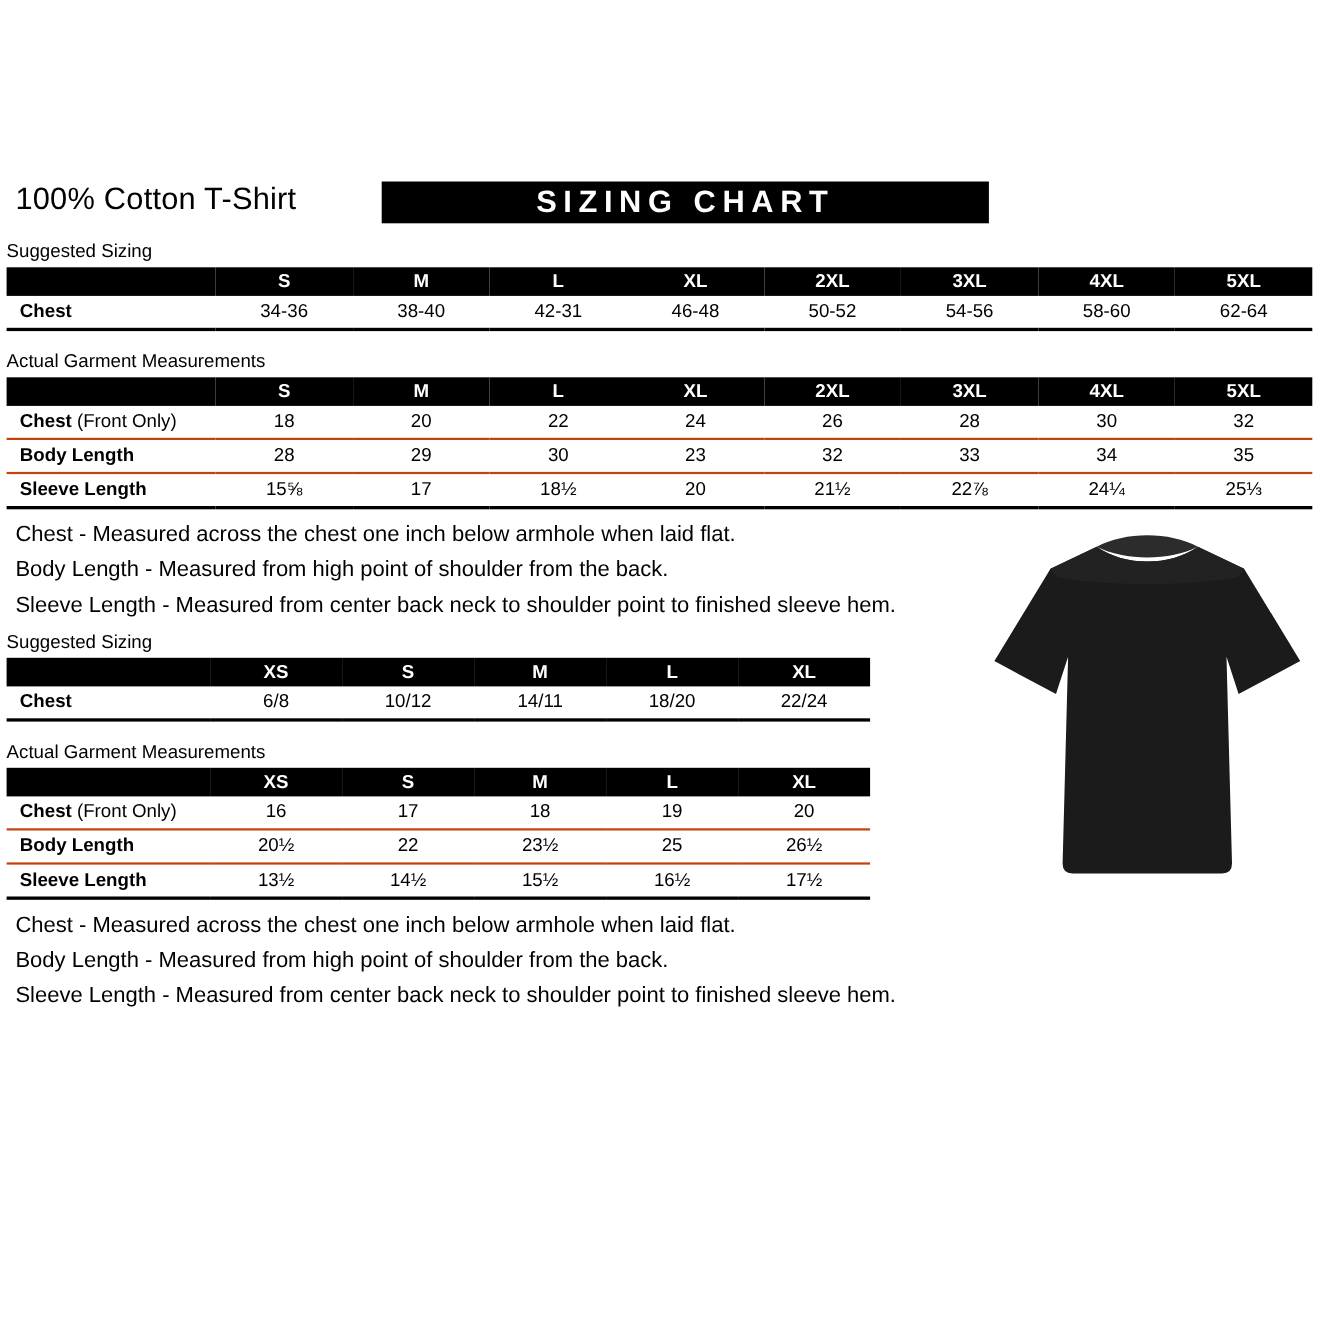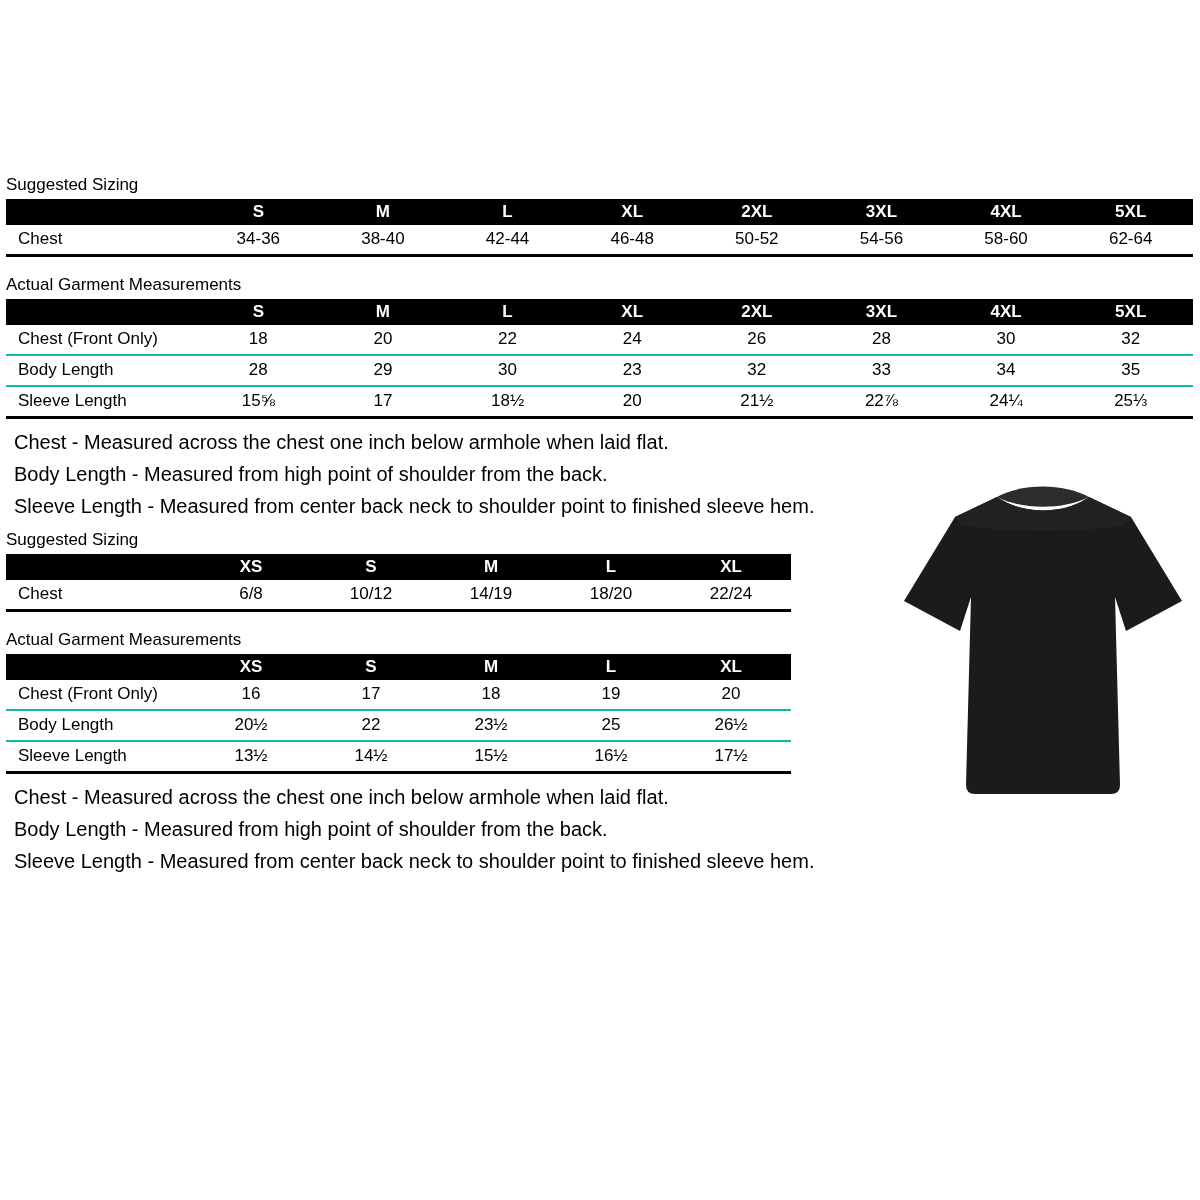--- a/index.html
+++ b/index.html
@@ -41,6 +41,10 @@
 
 <div class="sheet">
 
+  <div class="title-row">
+    <span class="page-title">100% Cotton T-Shirt</span>
+    <div class="banner">SIZING CHART</div>
+  </div>
 
   <div class="section-label">Suggested Sizing</div>
   <table class="adult-table">

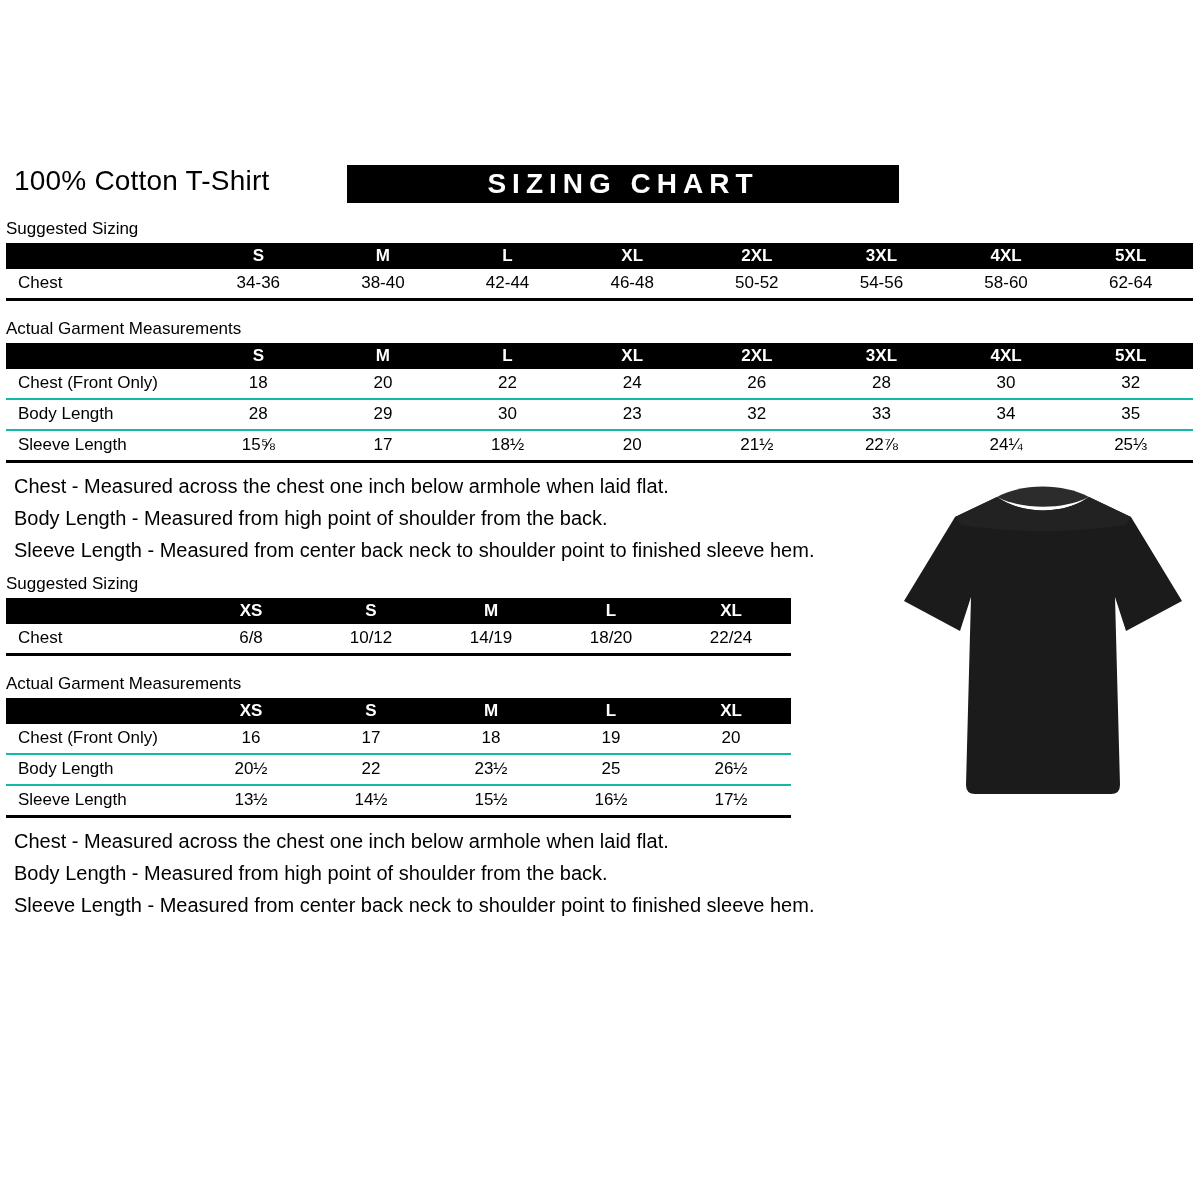--- a/index.html
+++ b/index.html
@@ -27,7 +27,7 @@
              border-bottom:2px solid #14b8a6; }
   tbody tr:last-child td { border-bottom:3px solid #000; }
   td.row-label { text-align:left; padding-left:12px; }
-  td.row-label b { font-weight:400; }
+  td.row-label b { font-weight:700; }
 
   .notes { margin:12px 0 0 14px; }
   .notes p { font-size:20px; margin:0 0 9px; }

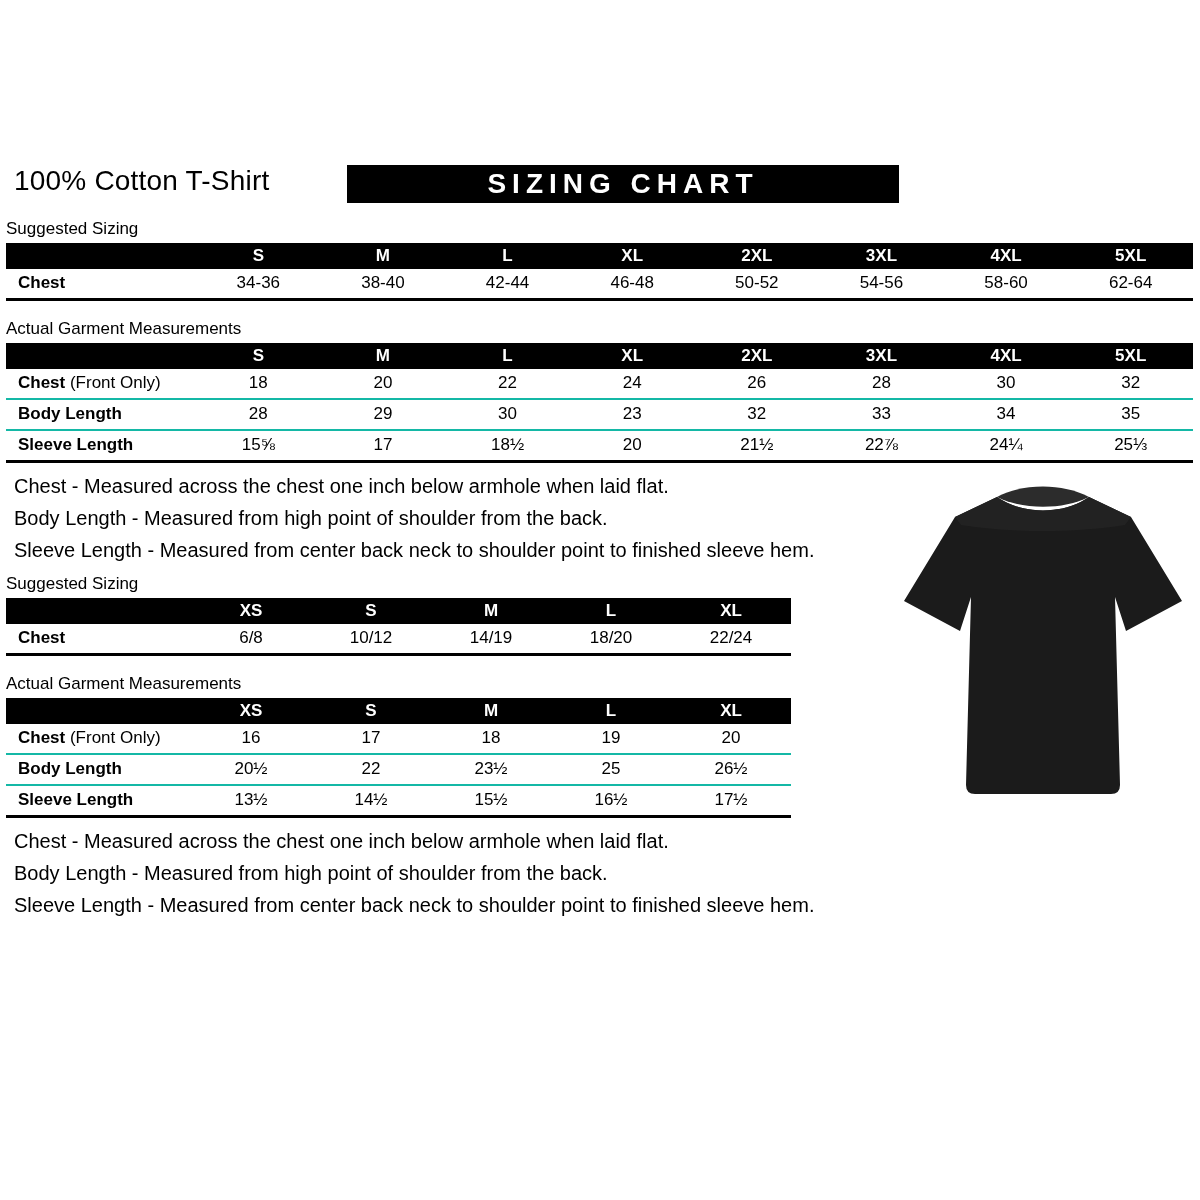--- a/index.html
+++ b/index.html
@@ -66,7 +66,7 @@
           <td class="row-label"><b>Chest</b></td>
           <td>34-36</td>
           <td>38-40</td>
-          <td>42-44</td>
+          <td>42-31</td>
           <td>46-48</td>
           <td>50-52</td>
           <td>54-56</td>

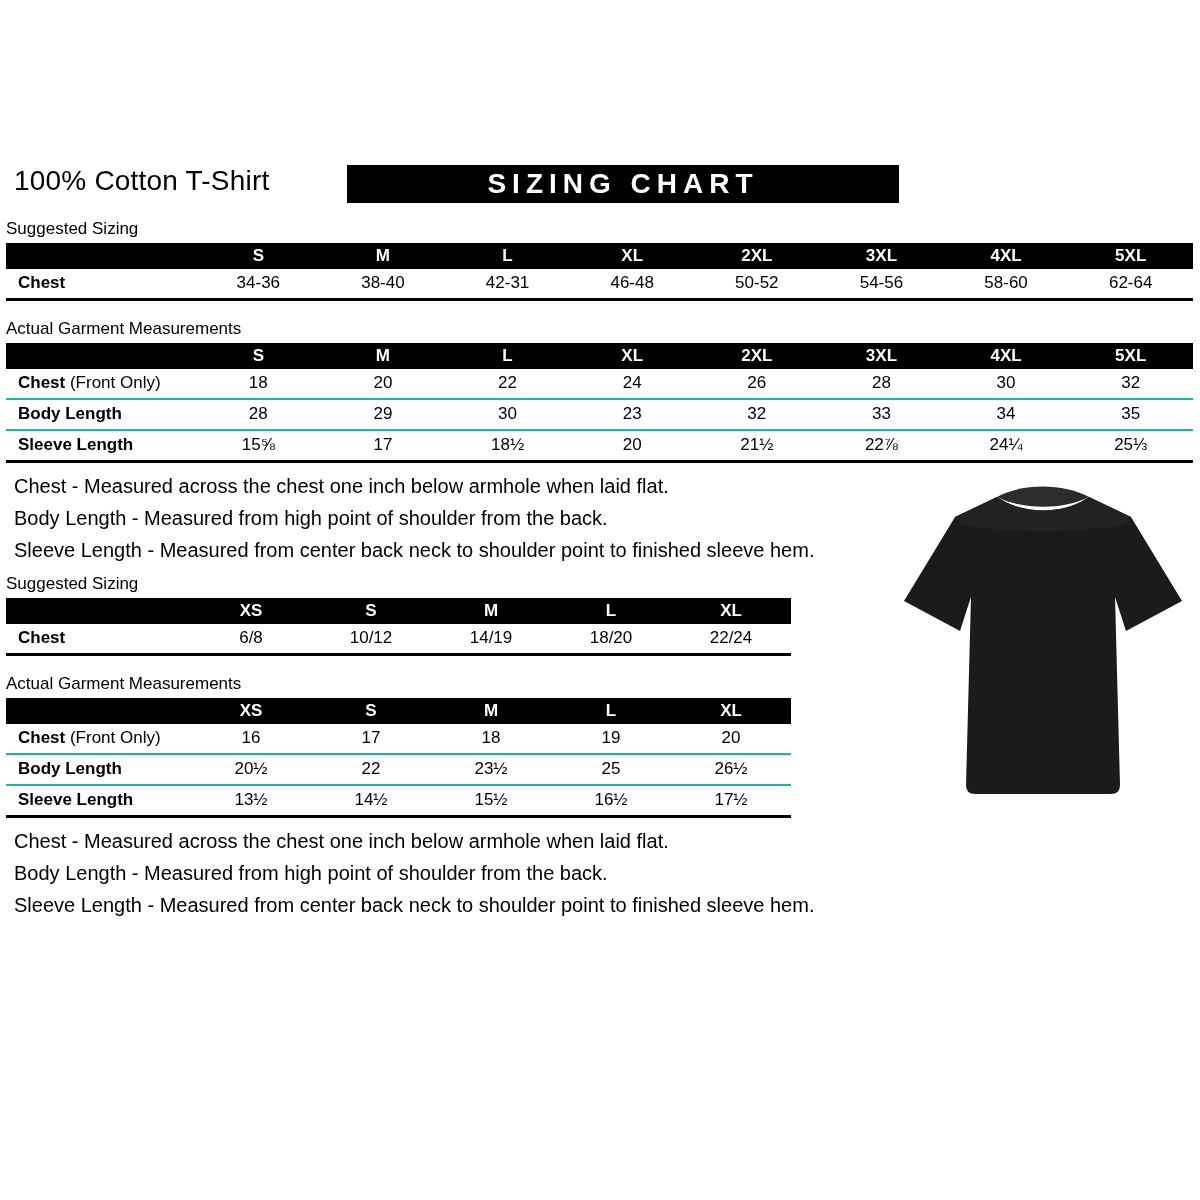--- a/index.html
+++ b/index.html
@@ -24,7 +24,7 @@
   .adult-table th:first-child, .adult-table td:first-child { width:190px; }
   .youth-table th:first-child, .youth-table td:first-child { width:185px; }
   tbody td { font-size:17px; text-align:center; padding:4px 0 5px;
-             border-bottom:2px solid #14b8a6; }
+             border-bottom:2px solid #c2410c; }
   tbody tr:last-child td { border-bottom:3px solid #000; }
   td.row-label { text-align:left; padding-left:12px; }
   td.row-label b { font-weight:700; }

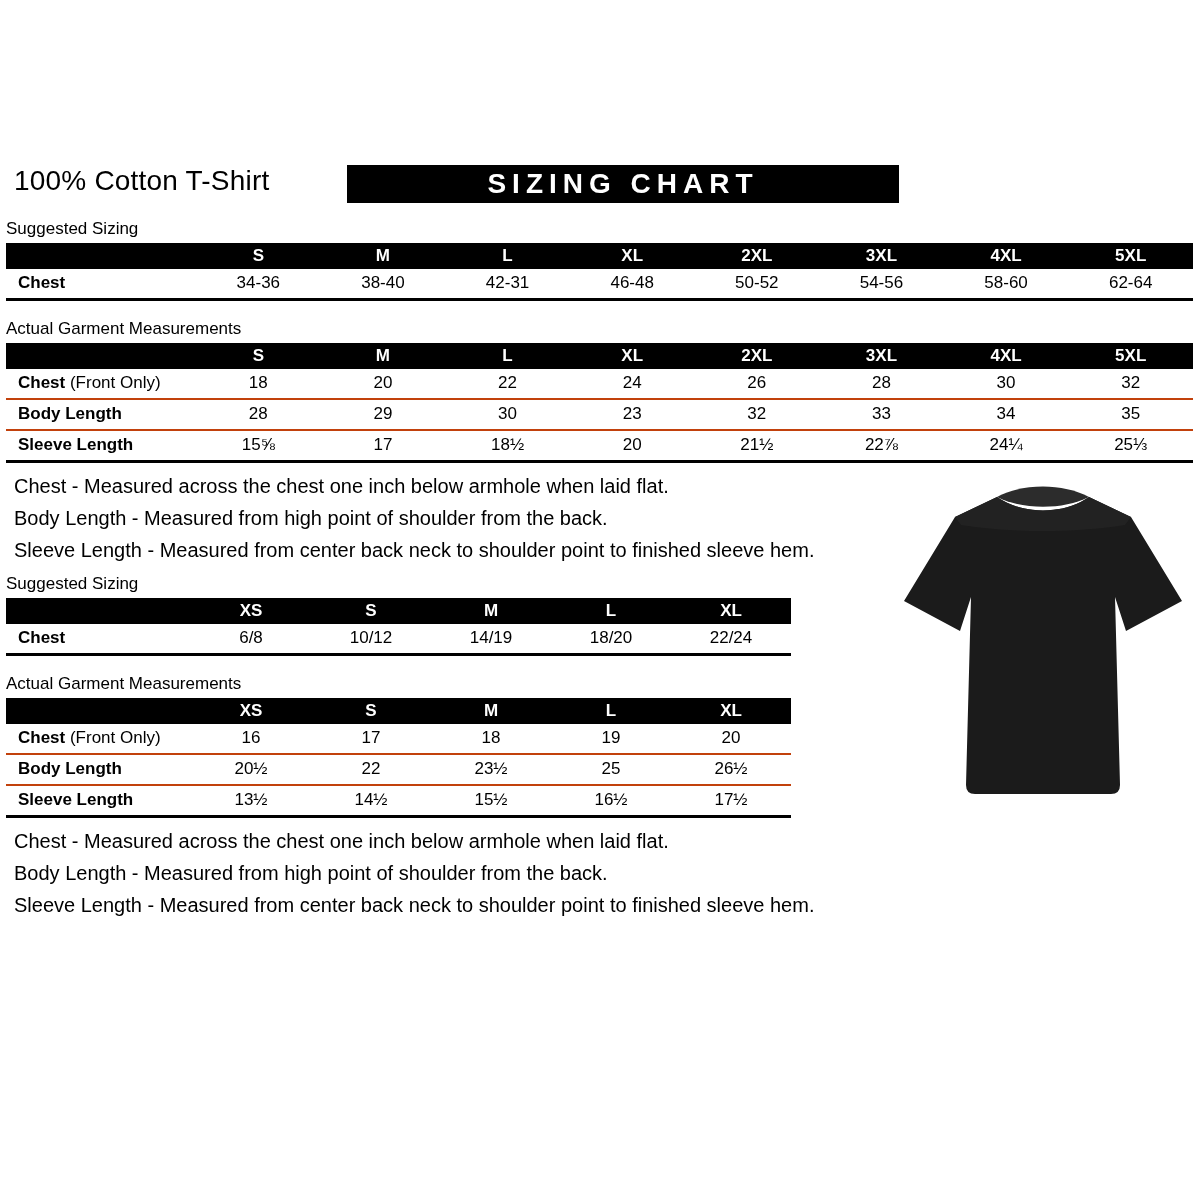--- a/index.html
+++ b/index.html
@@ -152,7 +152,7 @@
           <td class="row-label"><b>Chest</b></td>
           <td>6/8</td>
           <td>10/12</td>
-          <td>14/19</td>
+          <td>14/11</td>
           <td>18/20</td>
           <td>22/24</td>
         </tr>

